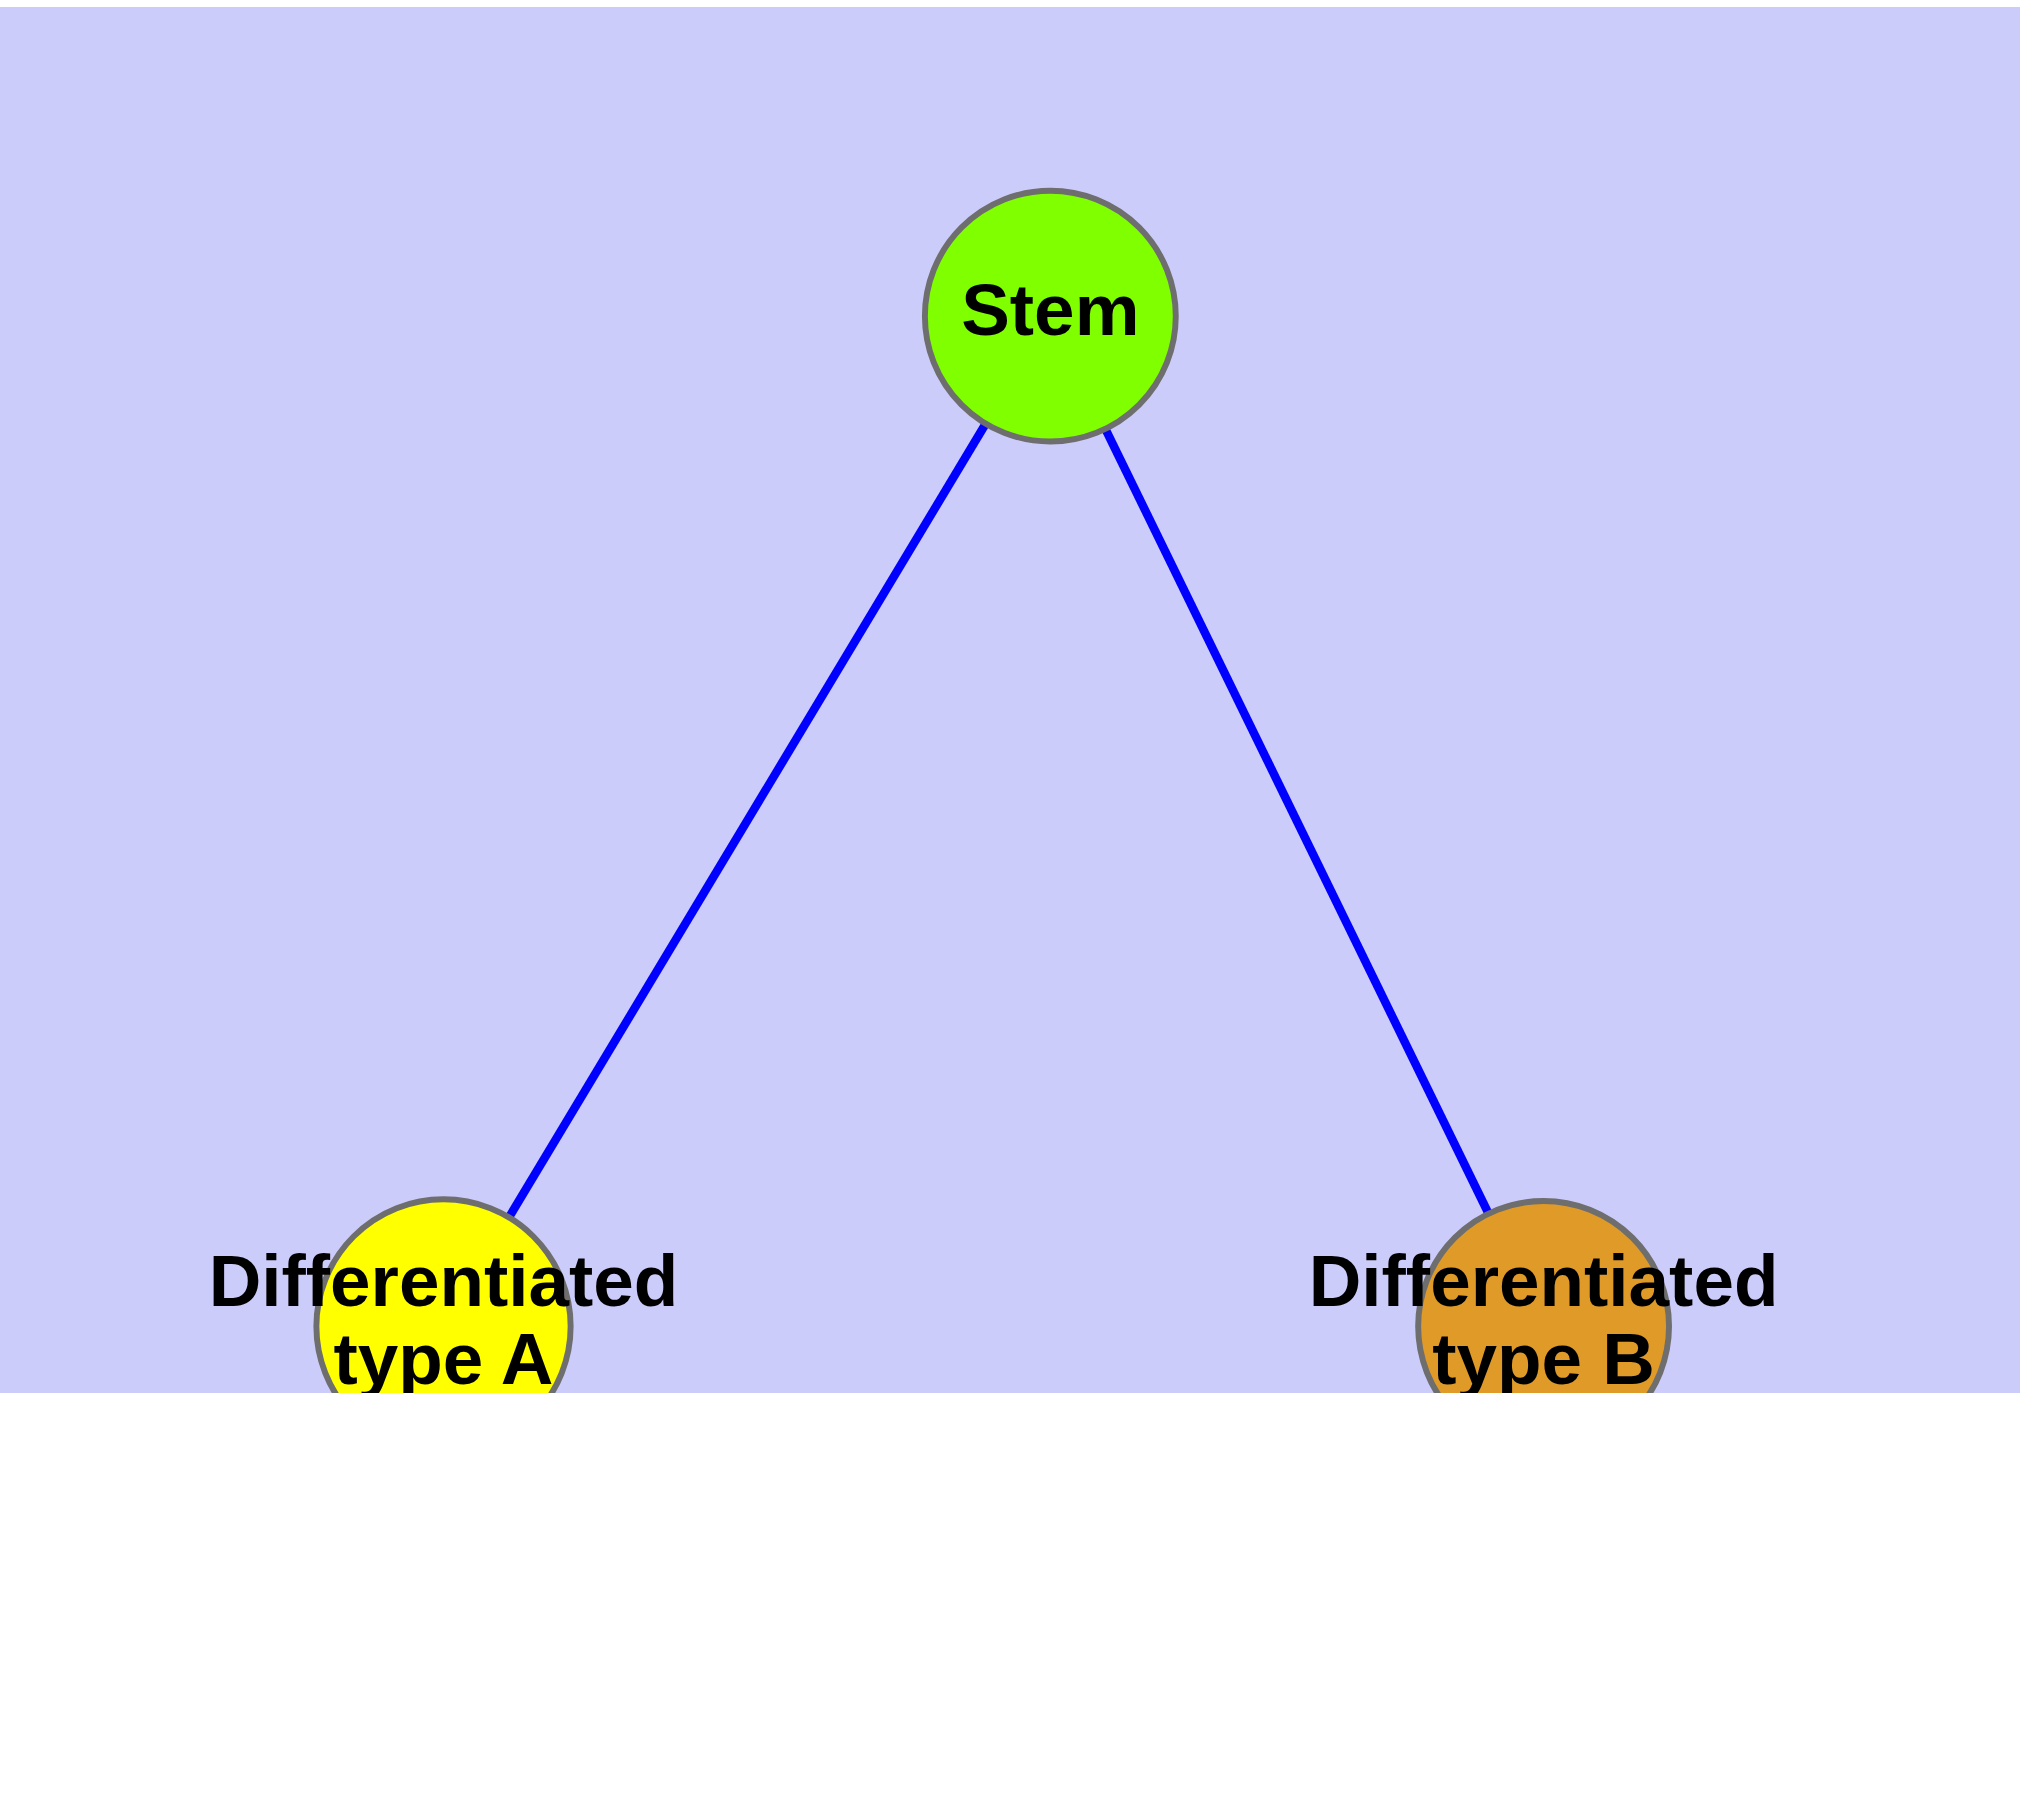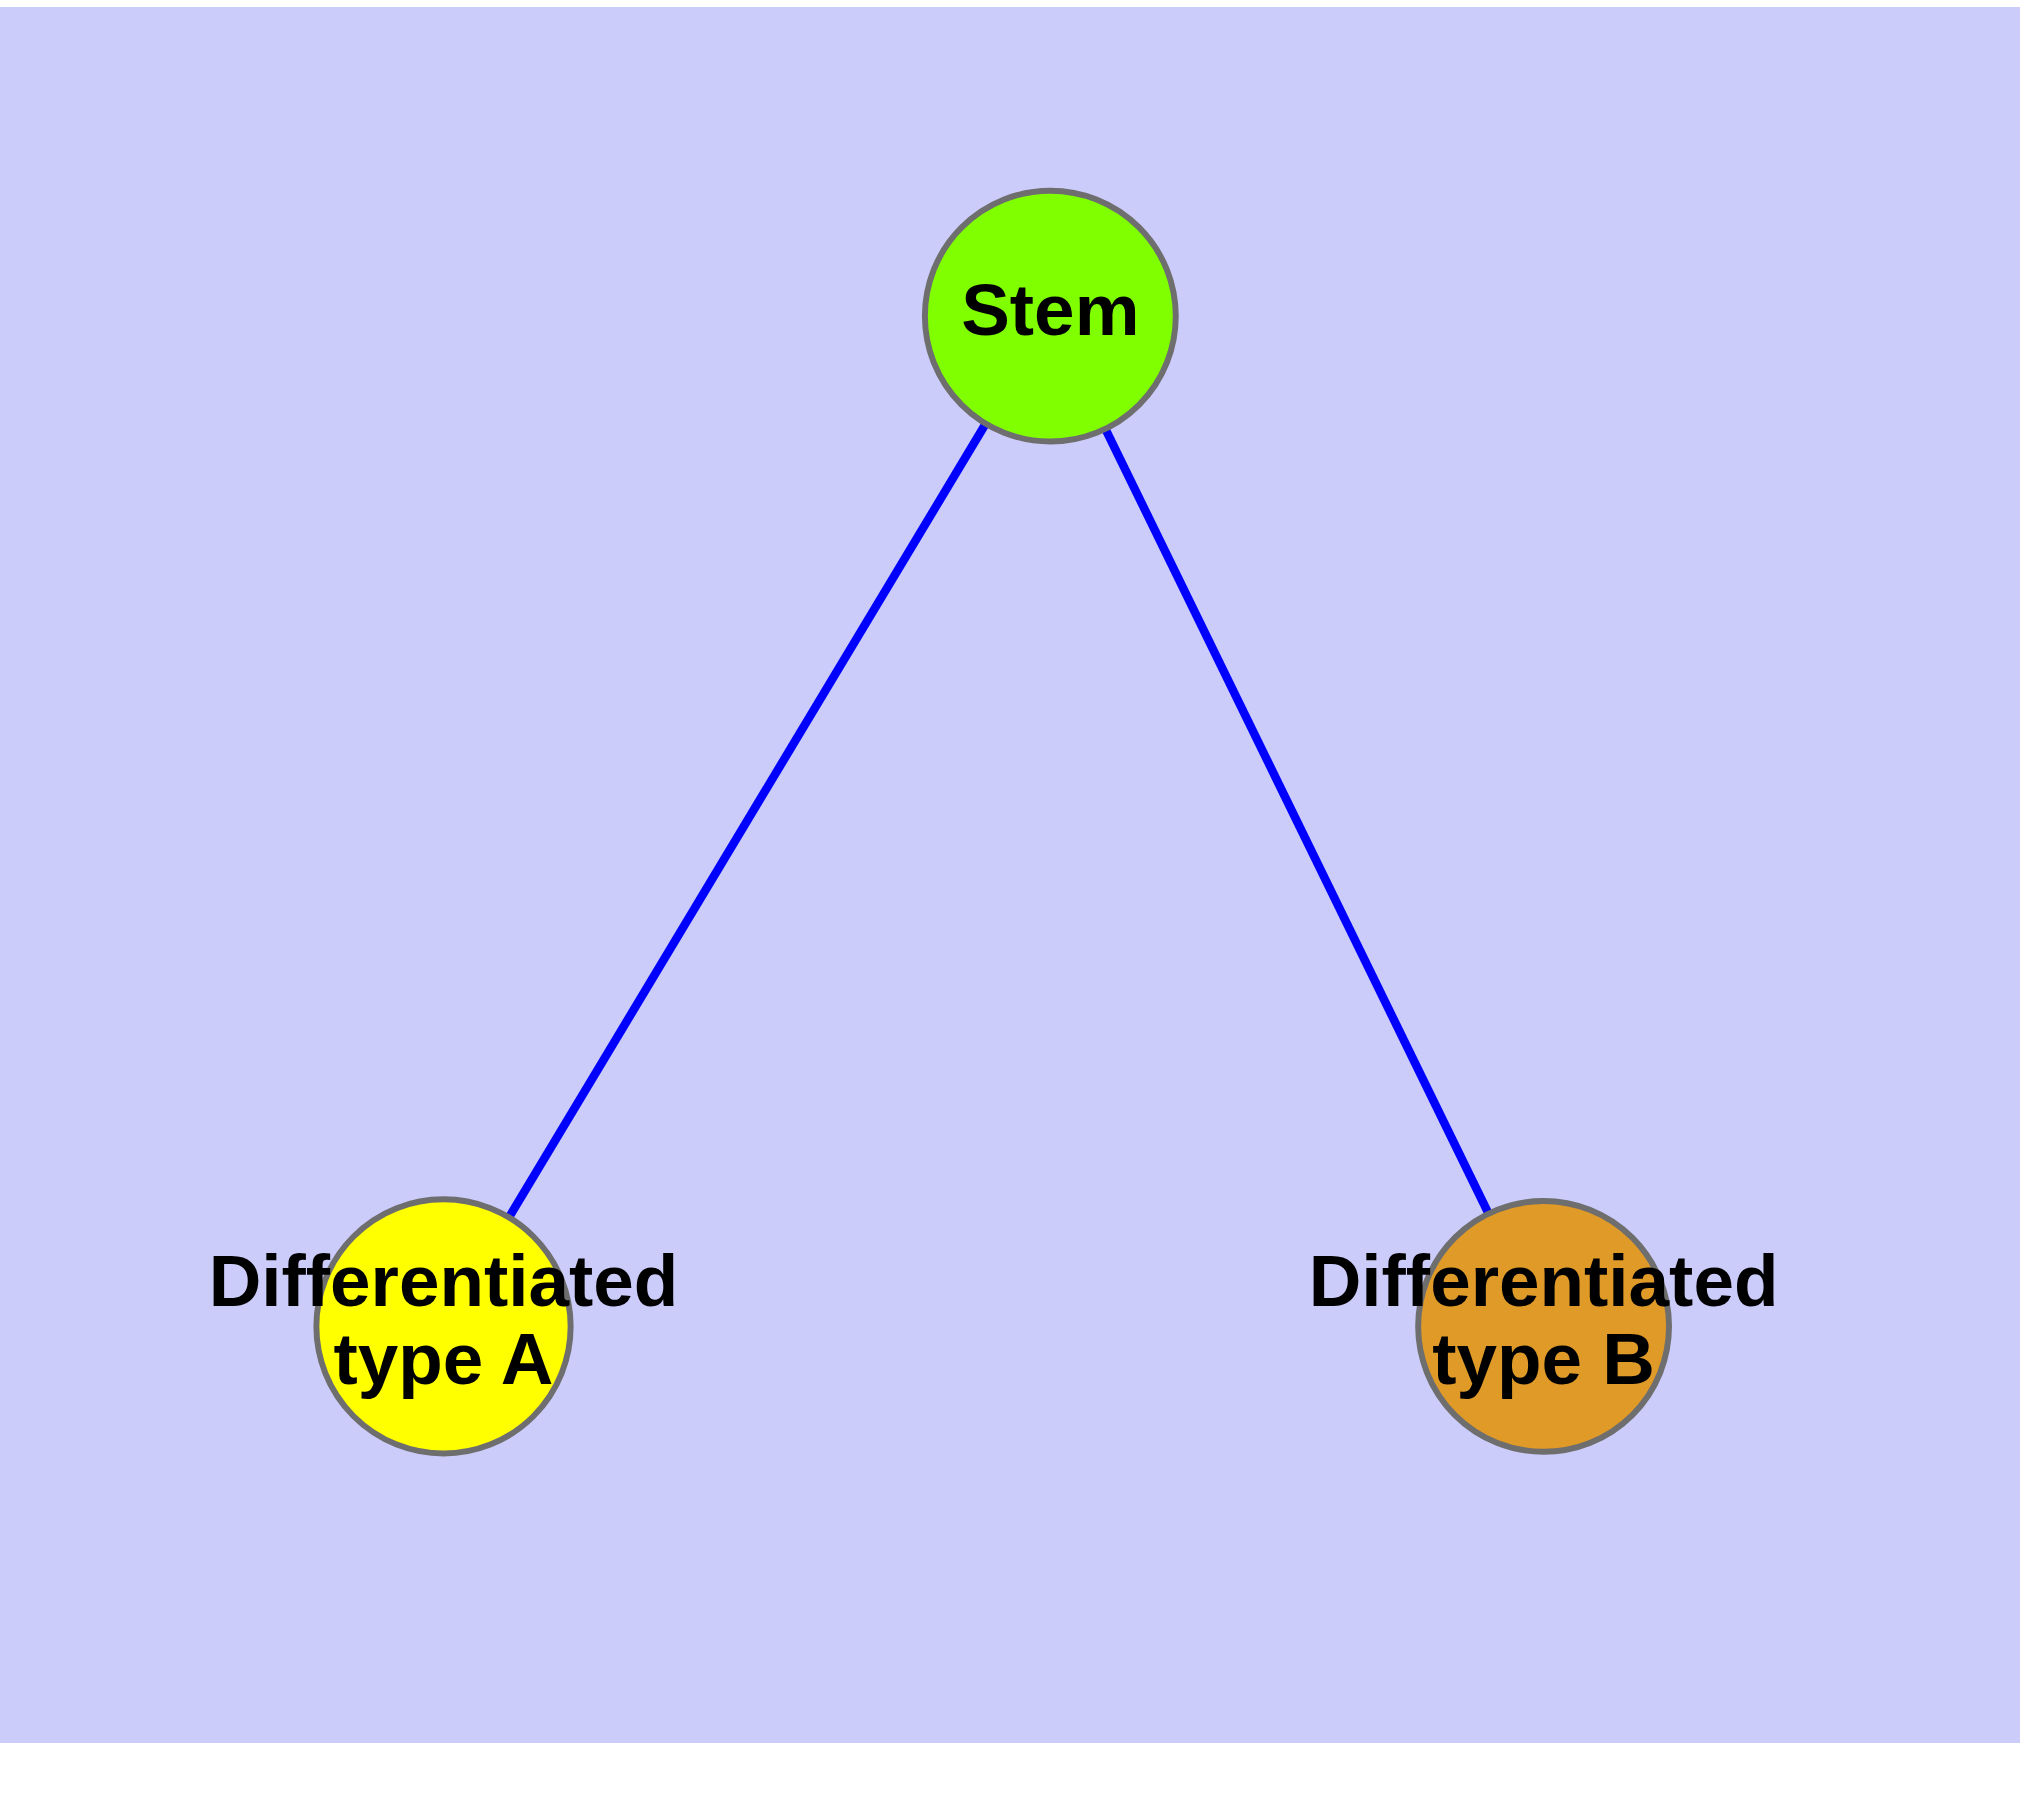--- a/index.html
+++ b/index.html
@@ -45,7 +45,7 @@
 </head>
 <body style="background: rgb(255, 255, 255);">
 
-<div id="canvas" style="background: rgb(255, 255, 255); width: 2021px; height: 1743px;">
+<div id="canvas" style="background: rgb(255, 255, 255); width: 2021px; height: 1393px;">
 
   <div id="bg-plate" style="background: rgb(204, 204, 250); top: 6.8px; height: 1805px;"></div>
 

